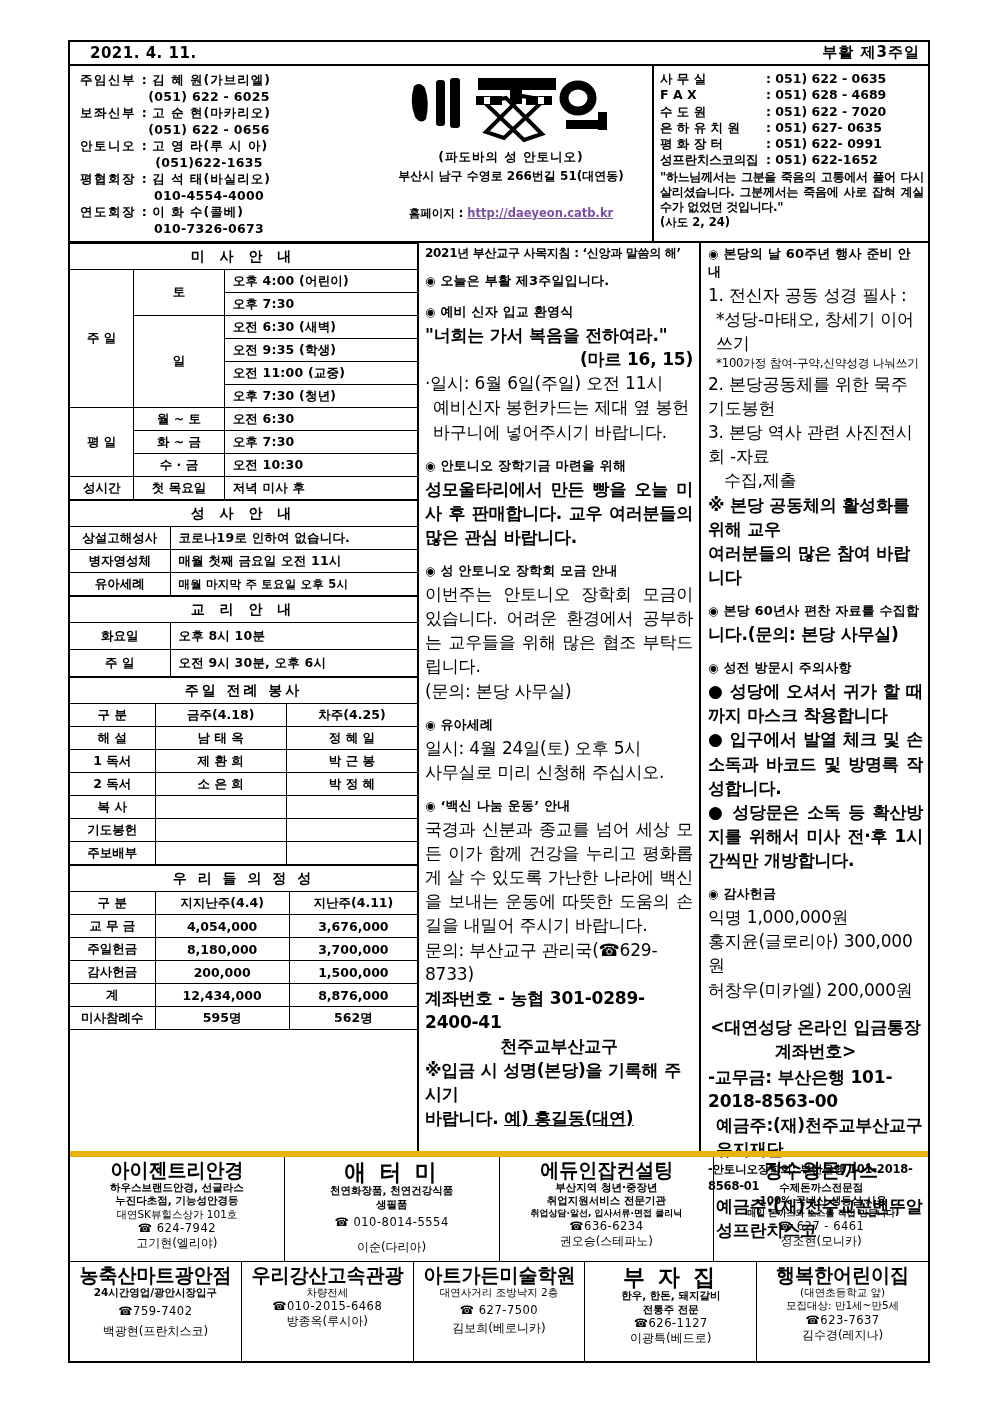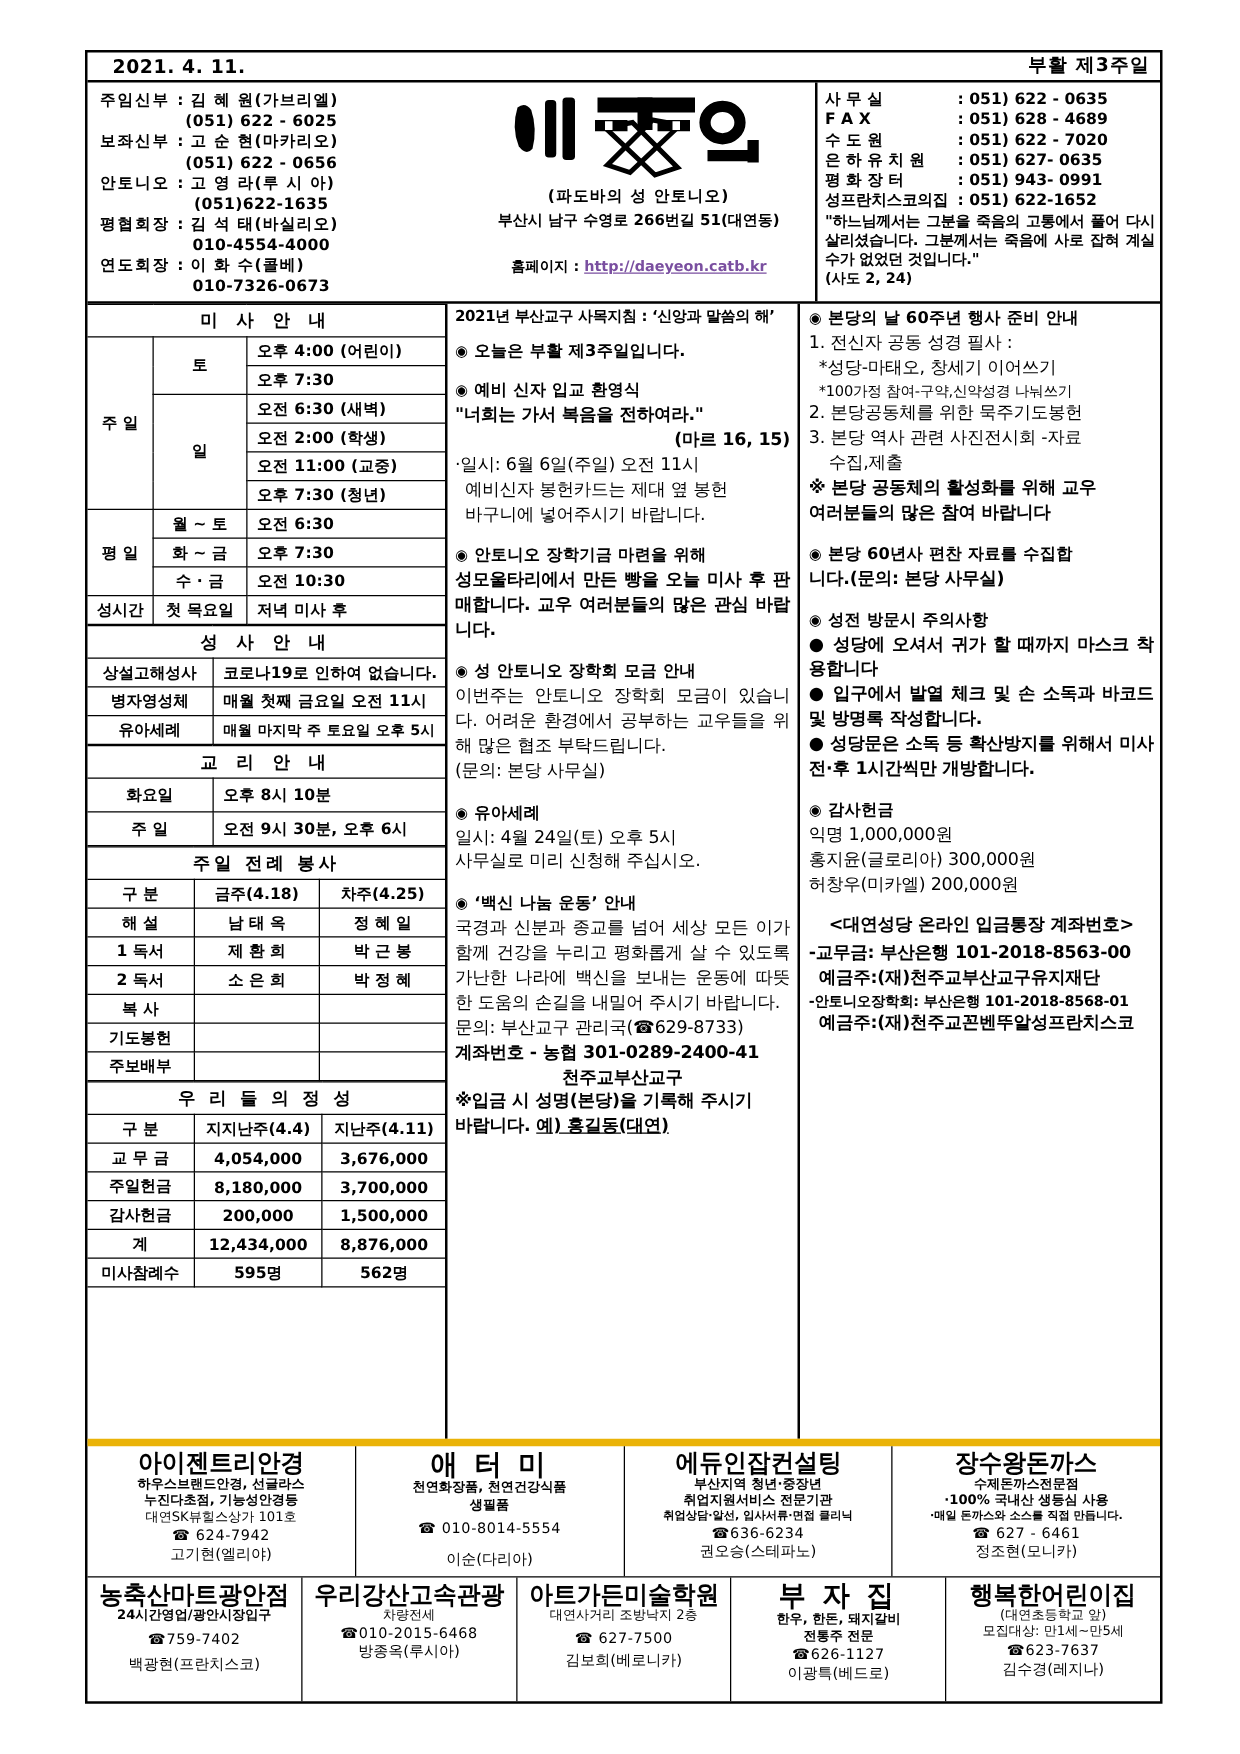--- a/index.html
+++ b/index.html
@@ -266,7 +266,7 @@
       </div>
       <div class="crow">
         <span class="ck">평 화 장 터</span>
-        <span class="cv">: <span>051) 943- 0991</span></span>
+        <span class="cv">: <span>051) 622- 0991</span></span>
       </div>
       <div class="crow">
         <span class="ck tight">성프란치스코의집</span>

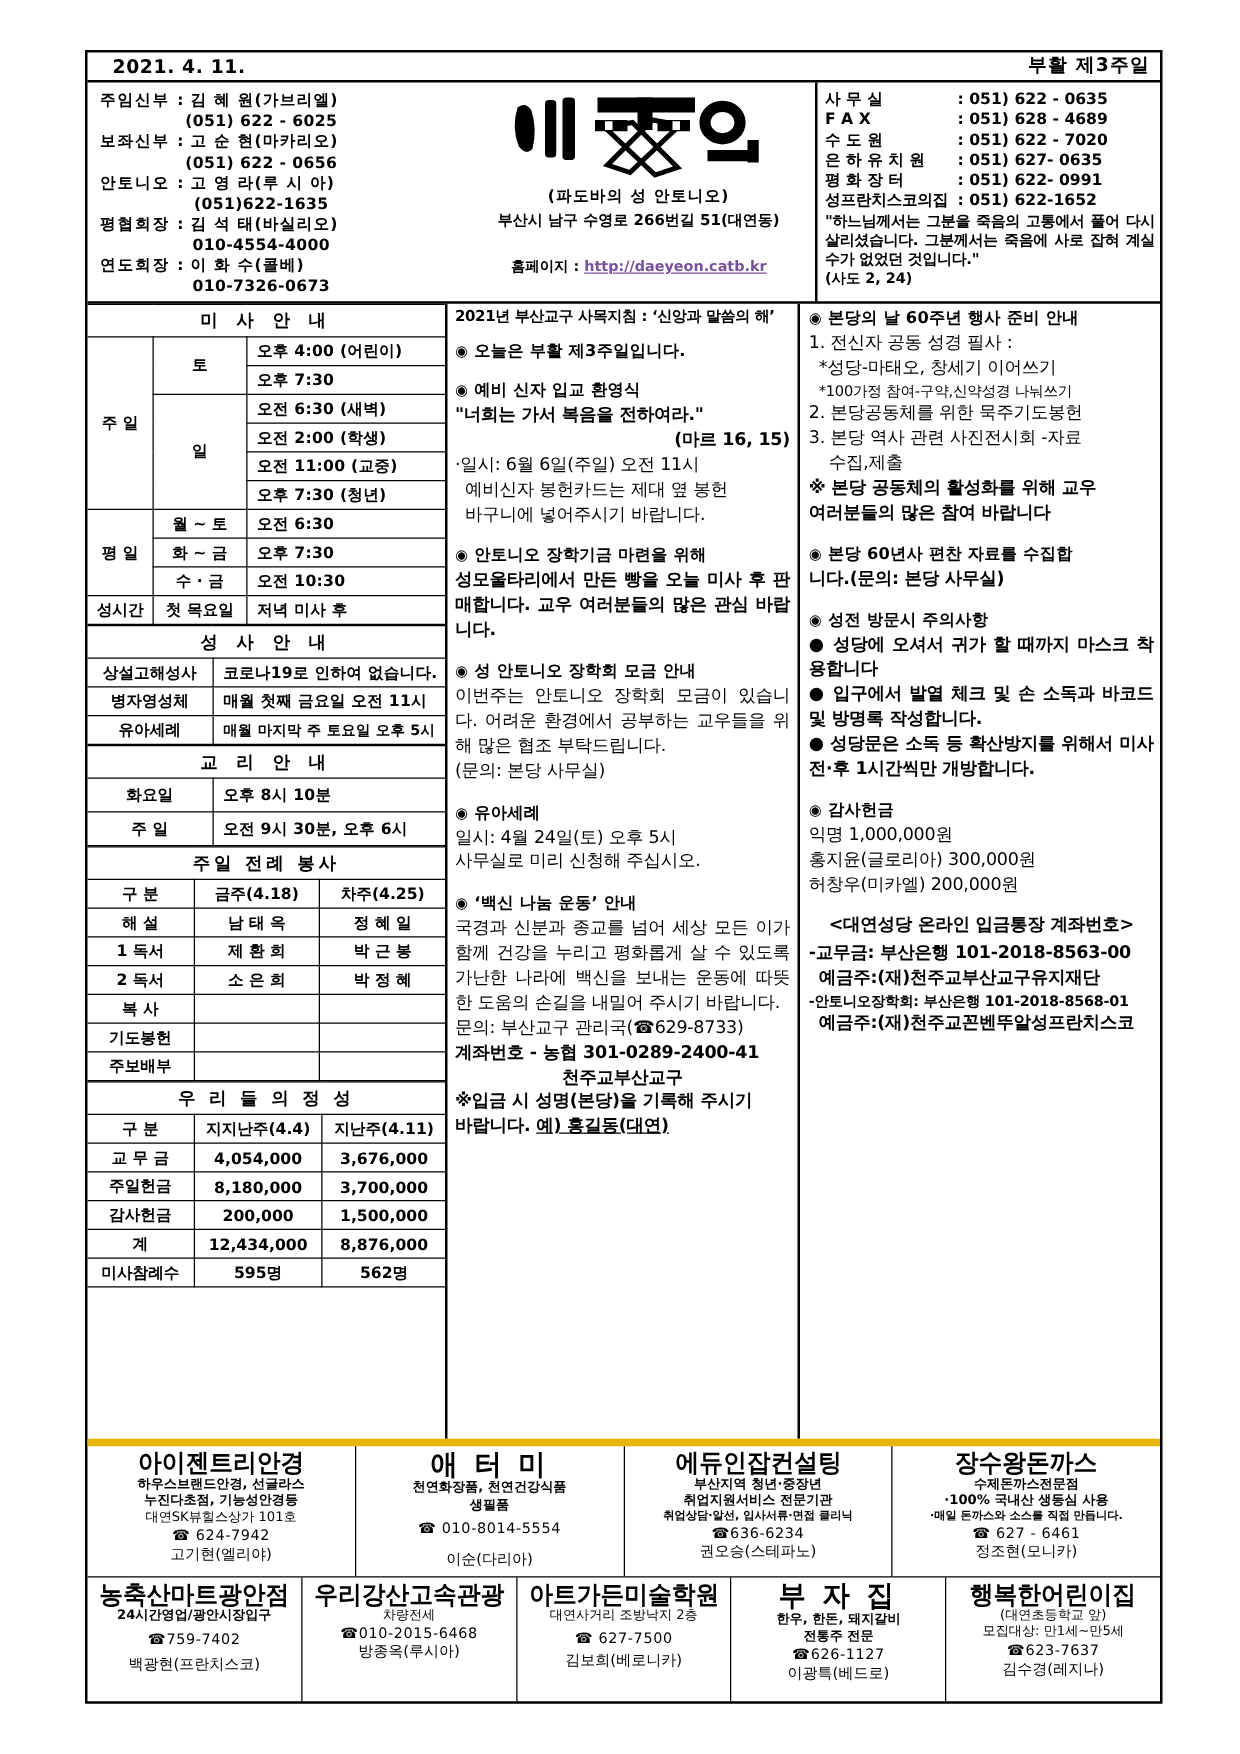--- a/index.html
+++ b/index.html
@@ -90,7 +90,7 @@
 
   
   .body3 { display: flex; flex: 1 1 auto; min-height: 0; }
-  .col-left { width: 288px; border-right: 2px solid #000; }
+  .col-left { width: 349px; border-right: 2px solid #000; }
   .col-mid  { width: 282px; border-right: 2px solid #000; padding: 2px 6px 0 6px;}
   .col-right{ flex: 1; padding: 2px 5px 0 7px;}
 

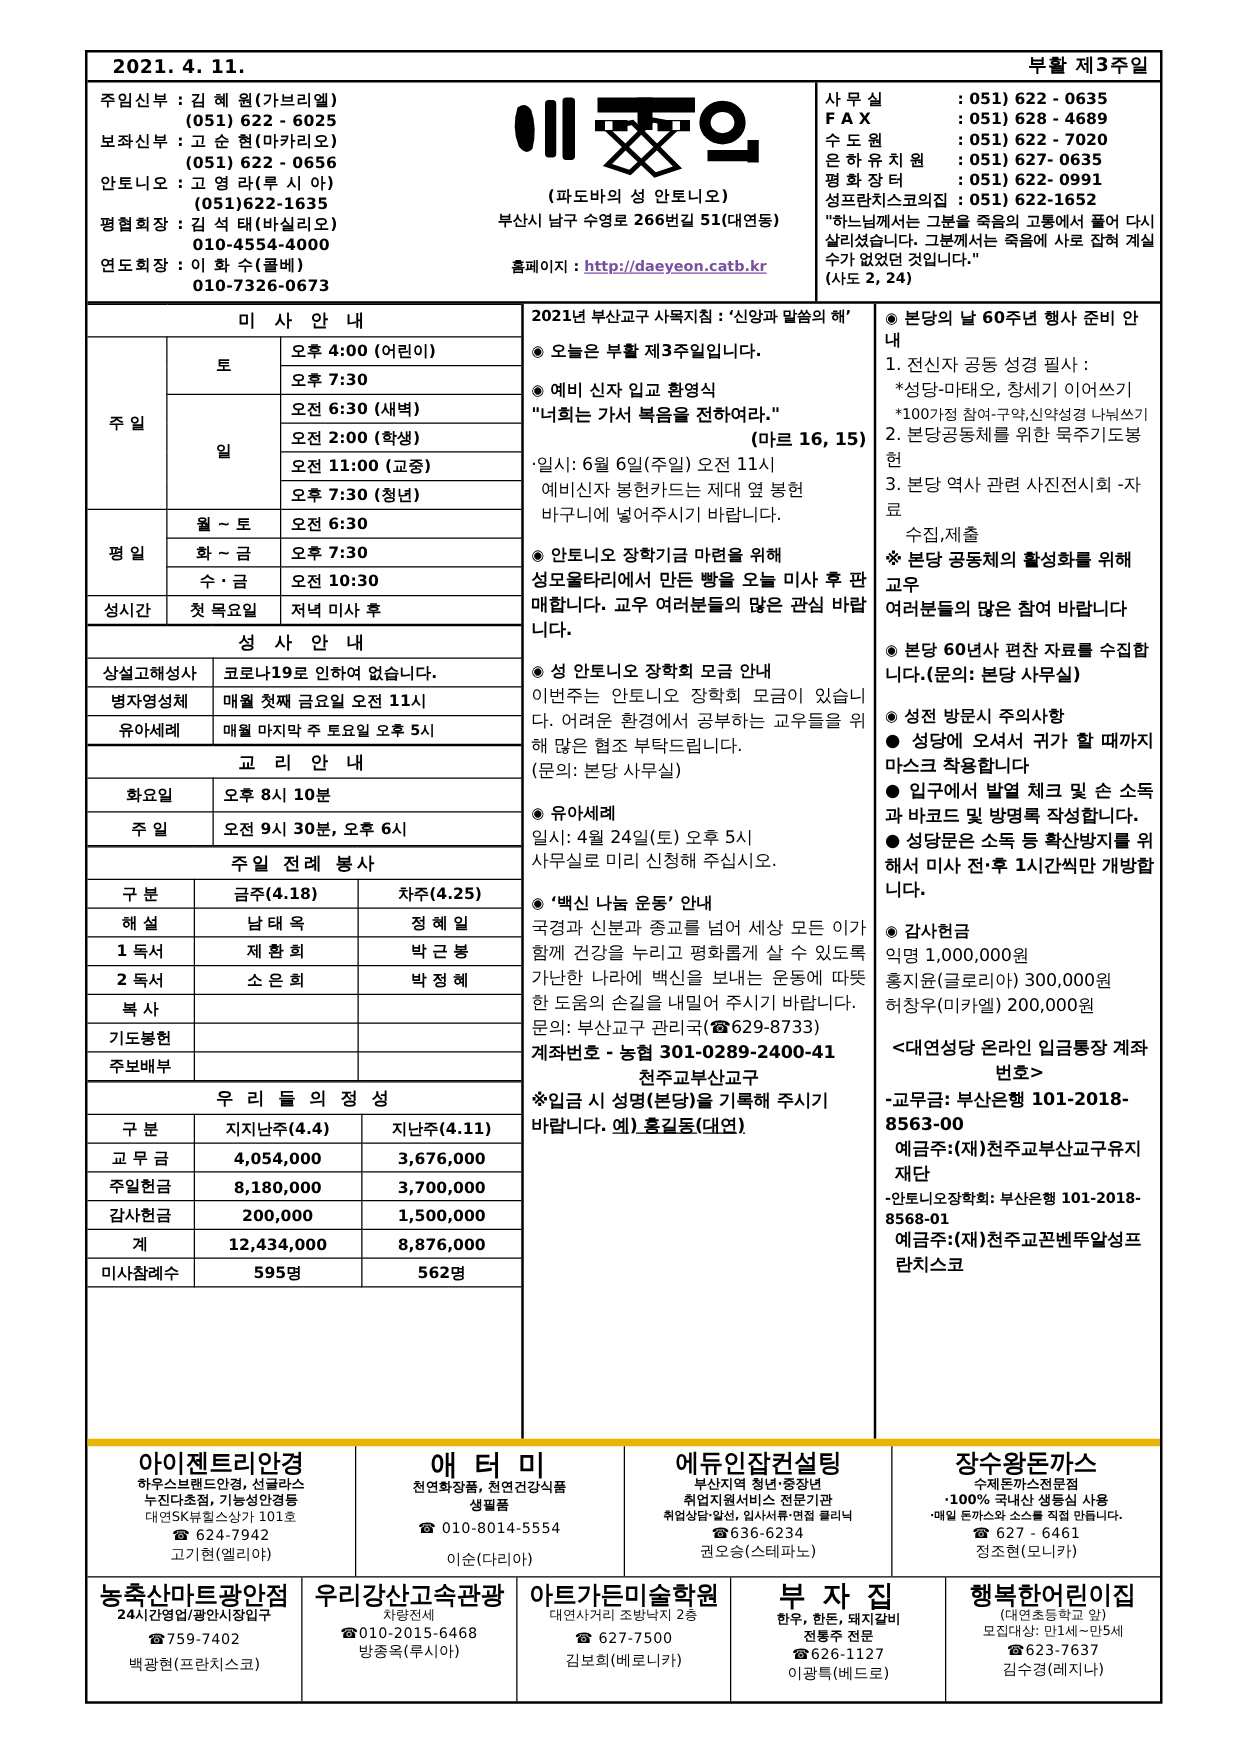--- a/index.html
+++ b/index.html
@@ -132,7 +132,7 @@
   }
   .ann .hd .bul { font-size: 12px; }
   .ann p {
-    font-size: 14px;
+    font-size: 17px;
     line-height: 1.42;
     text-align: justify;
     text-justify: inter-character;

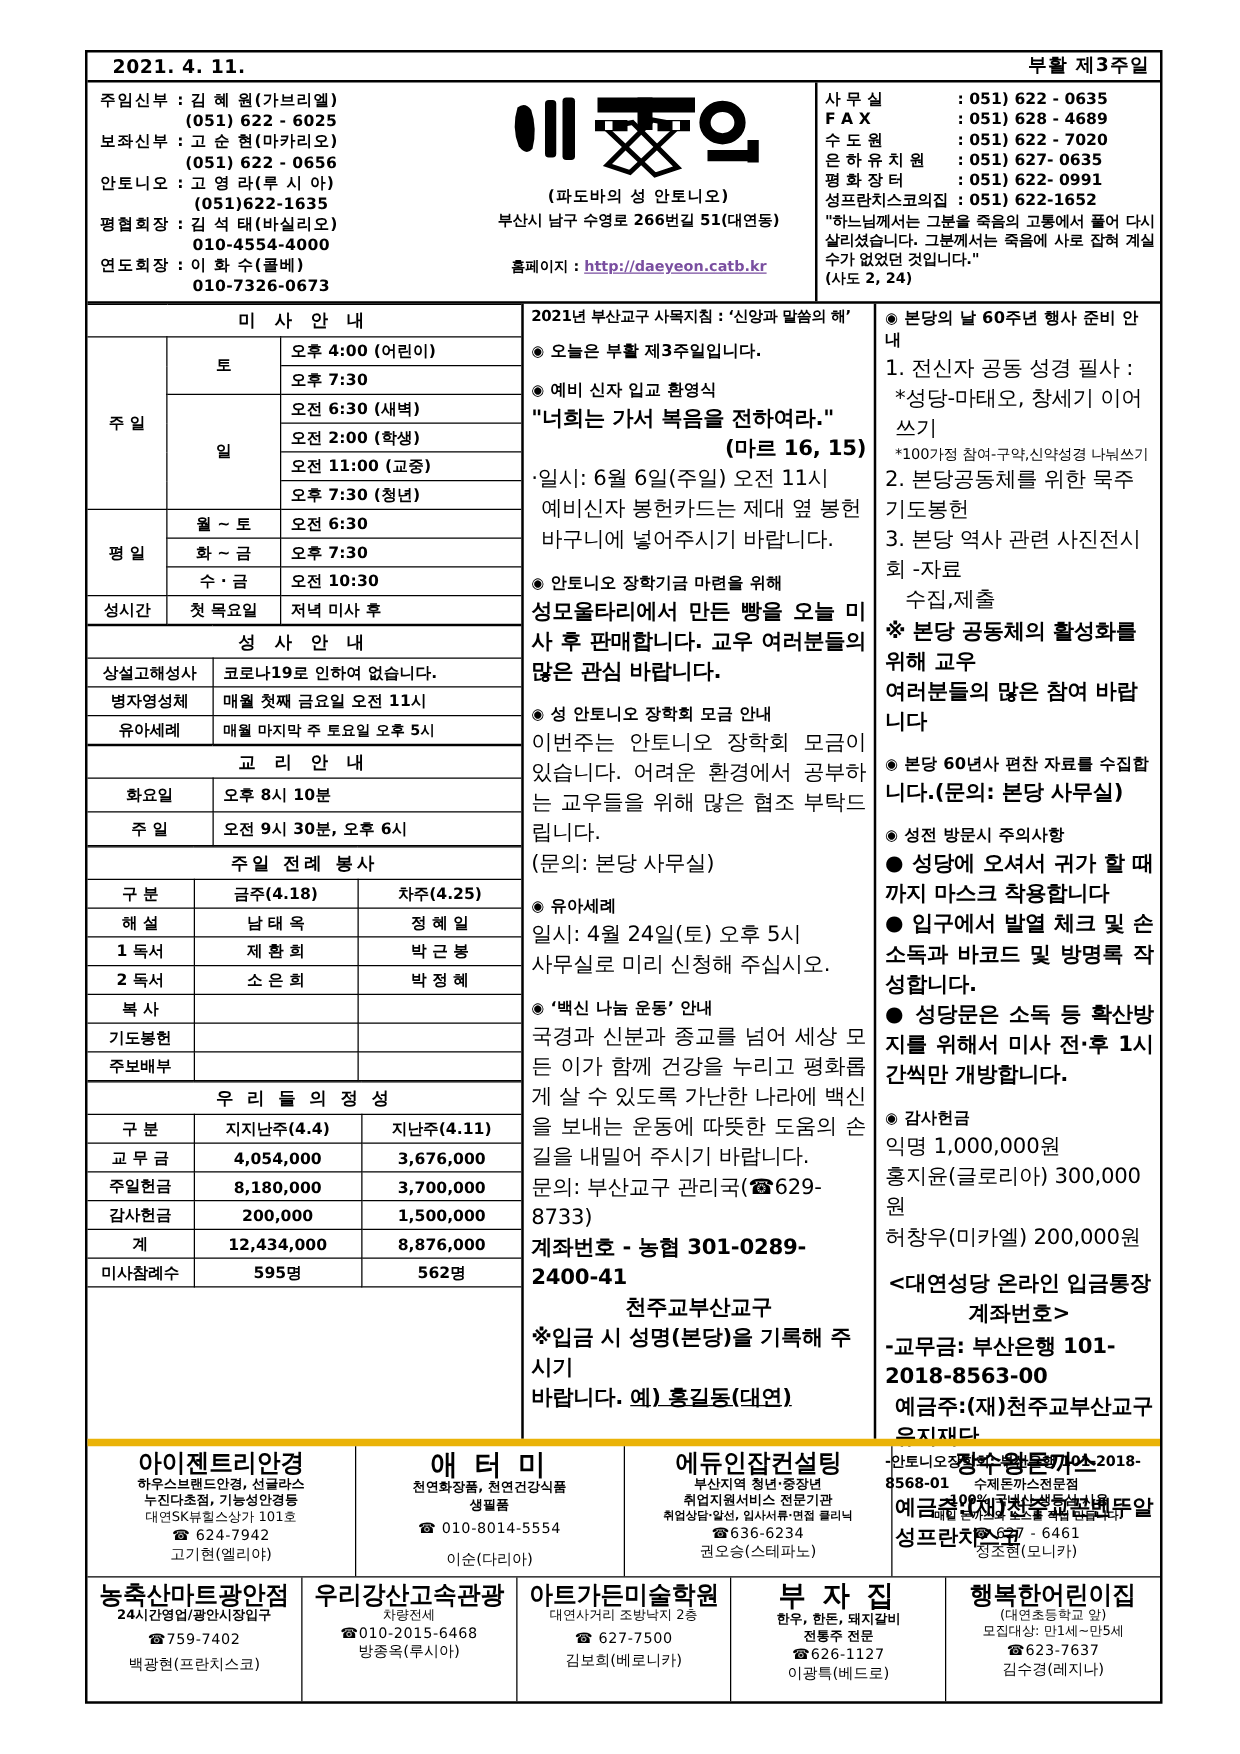--- a/index.html
+++ b/index.html
@@ -299,7 +299,7 @@
           <td class="lft noborder-r">오전  6:30 (새벽)</td>
         </tr>
         <tr>
-                <td class="lft noborder-r">오전  2:00 (학생)</td>
+                <td class="lft noborder-r">오전  9:35 (학생)</td>
               </tr>
         <tr>
                 <td class="lft noborder-r">오전 11:00 (교중)</td>

